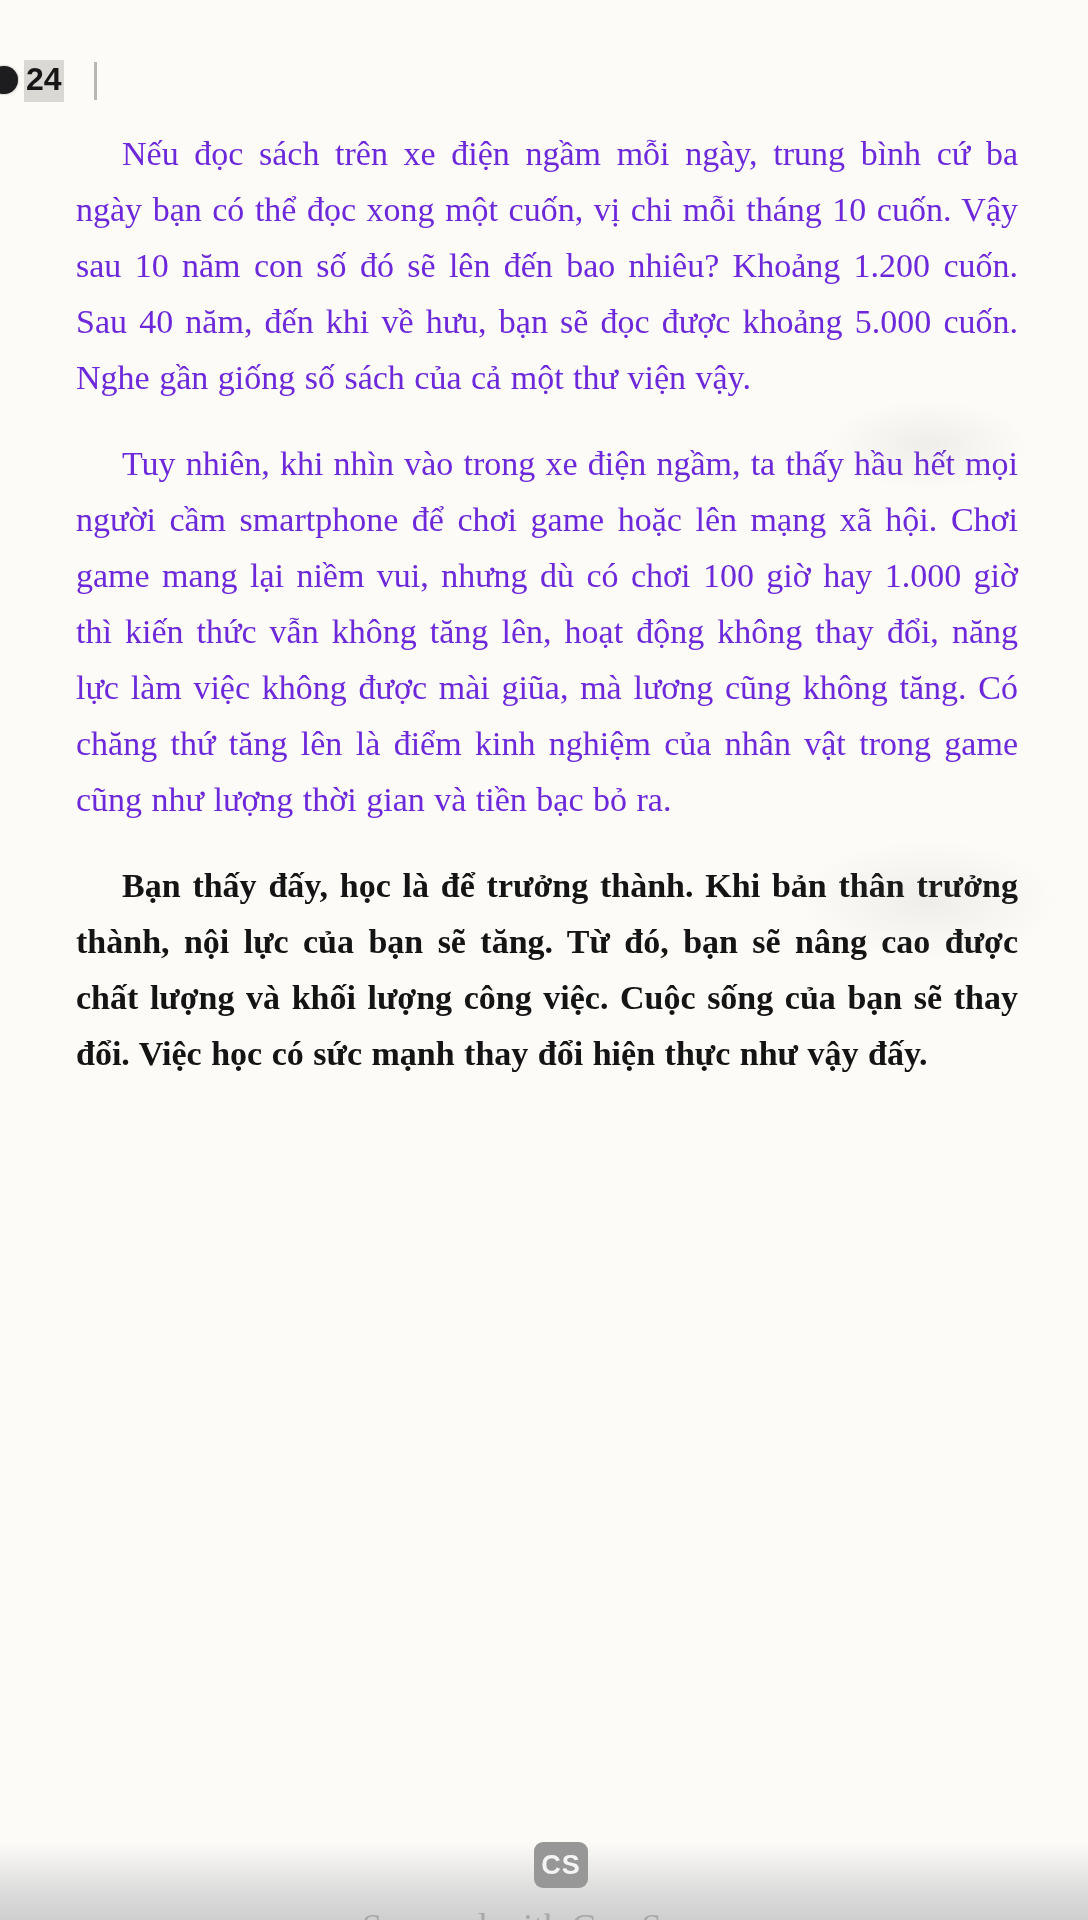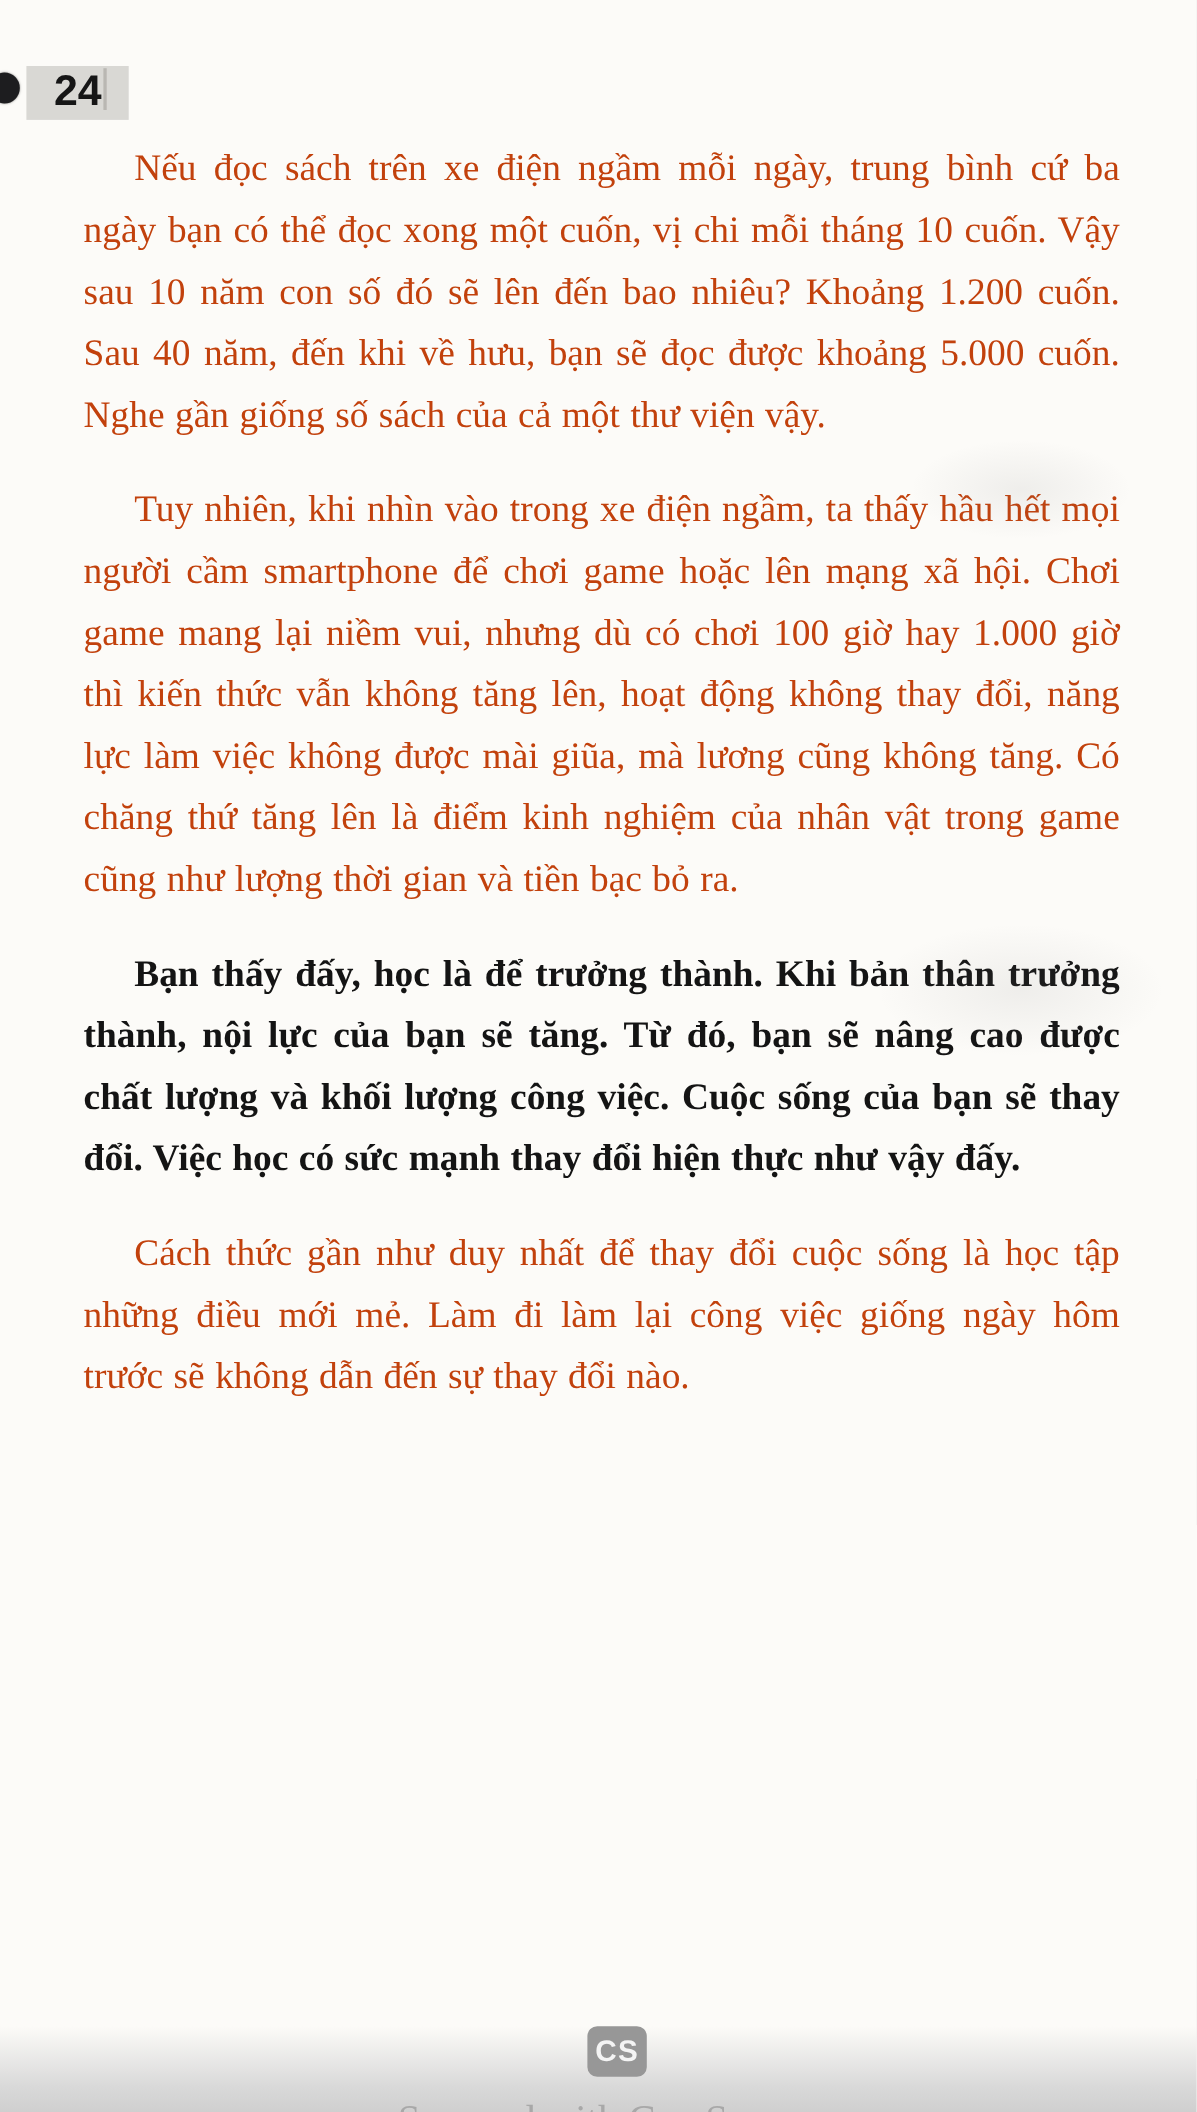--- a/index.html
+++ b/index.html
@@ -25,9 +25,9 @@
   .page-number {
     position:absolute; left:24px; top:2px;
     font-family:"Liberation Sans", sans-serif;
-    font-weight:700; font-size:39px; color:#161616;
+    font-weight:700; font-size:32px; color:#161616;
     background:#d9d8d4;
-    padding:1px 25px 4px;
+    padding:1px 2px 4px;
   }
   .header-divider {
     position:absolute; left:94px; top:4px;

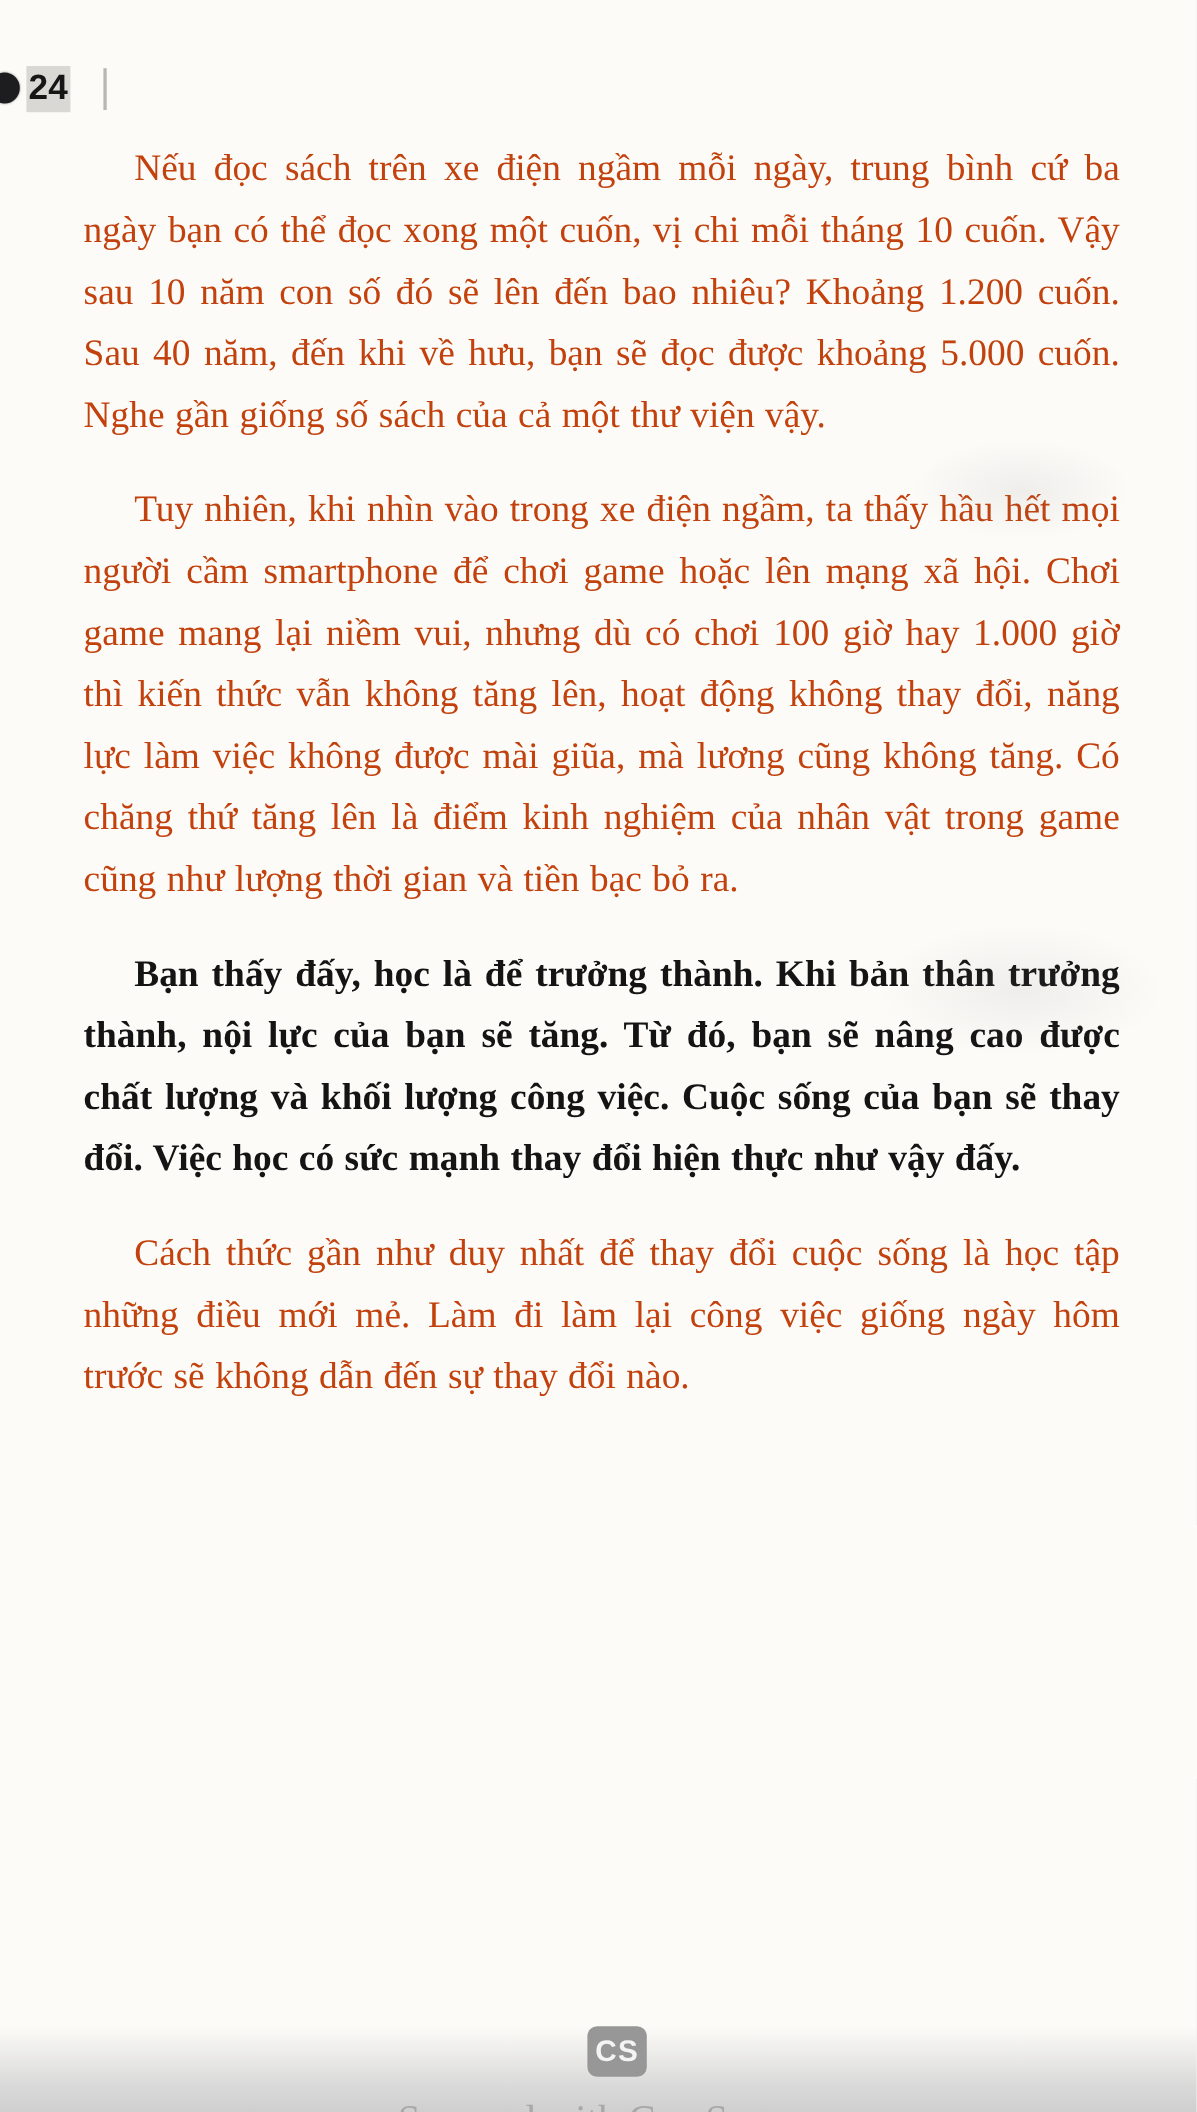--- a/index.html
+++ b/index.html
@@ -50,7 +50,7 @@
   p.para {
     margin:0 0 30px;
     font-size:34px; line-height:56px;
-    color:#c2410c;
+    color:#6d28d9;
     text-align:justify; text-indent:46px;
     word-spacing:1px;
   }

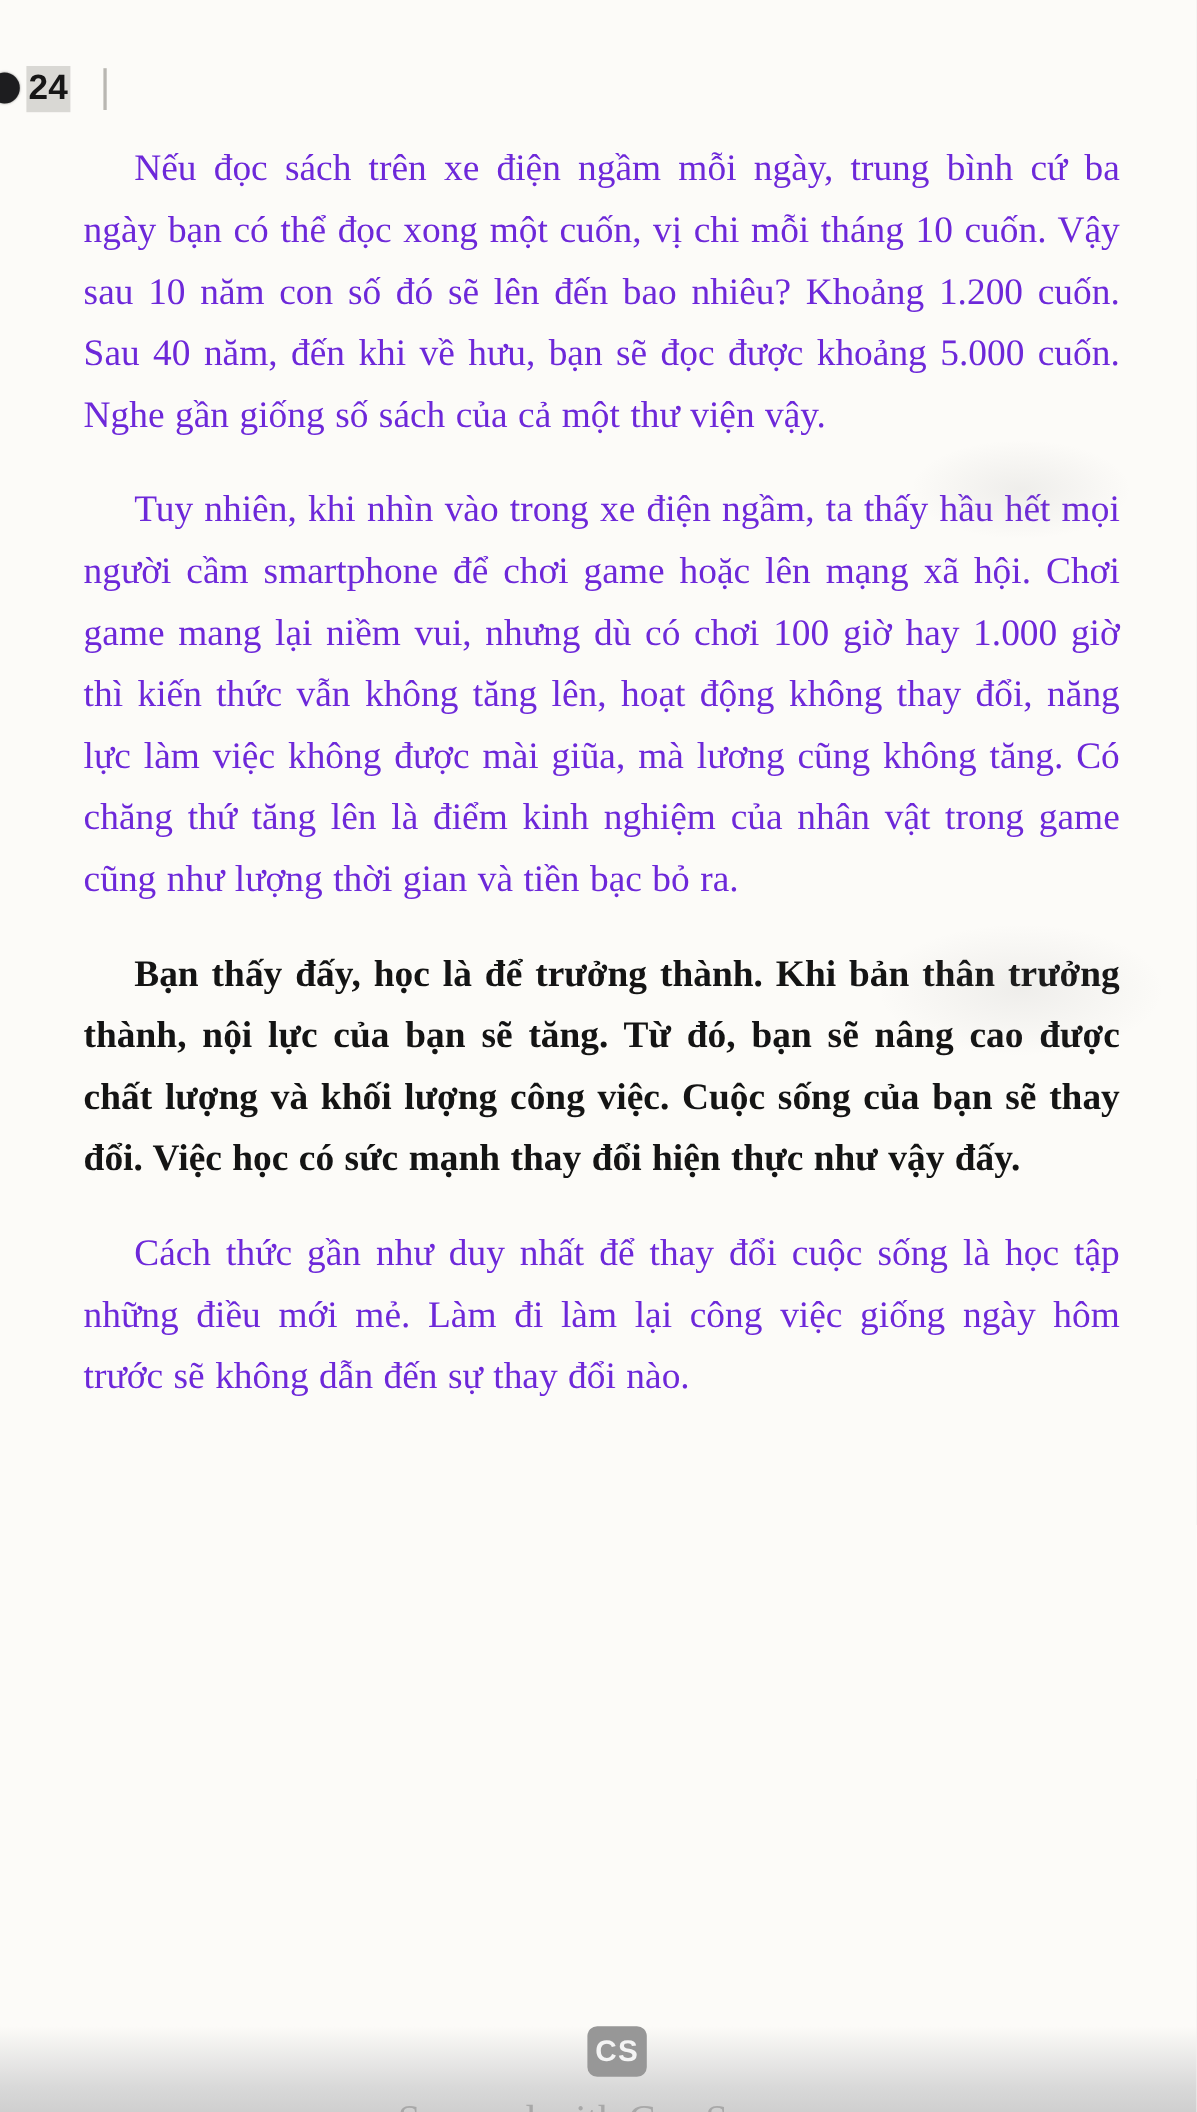--- a/index.html
+++ b/index.html
@@ -103,7 +103,6 @@
     <p class="para normal">Nếu đọc sách trên xe điện ngầm mỗi ngày, trung bình cứ ba ngày bạn có thể đọc xong một cuốn, vị chi mỗi tháng 10 cuốn. Vậy sau 10 năm con số đó sẽ lên đến bao nhiêu? Khoảng 1.200 cuốn. Sau 40 năm, đến khi về hưu, bạn sẽ đọc được khoảng 5.000 cuốn. Nghe gần giống số sách của cả một thư viện vậy.</p>
     <p class="para normal">Tuy nhiên, khi nhìn vào trong xe điện ngầm, ta thấy hầu hết mọi người cầm smartphone để chơi game hoặc lên mạng xã hội. Chơi game mang lại niềm vui, nhưng dù có chơi 100 giờ hay 1.000 giờ thì kiến thức vẫn không tăng lên, hoạt động không thay đổi, năng lực làm việc không được mài giũa, mà lương cũng không tăng. Có chăng thứ tăng lên là điểm kinh nghiệm của nhân vật trong game cũng như lượng thời gian và tiền bạc bỏ ra.</p>
     <p class="para bold">Bạn thấy đấy, học là để trưởng thành. Khi bản thân trưởng thành, nội lực của bạn sẽ tăng. Từ đó, bạn sẽ nâng cao được chất lượng và khối lượng công việc. Cuộc sống của bạn sẽ thay đổi. Việc học có sức mạnh thay đổi hiện thực như vậy đấy.</p>
-    <p class="para normal last">Cách thức gần như duy nhất để thay đổi cuộc sống là học tập những điều mới mẻ. Làm đi làm lại công việc giống ngày hôm trước sẽ không dẫn đến sự thay đổi nào.</p>
   </main>
 
   <span class="scan-smudge smudge-1"></span>

